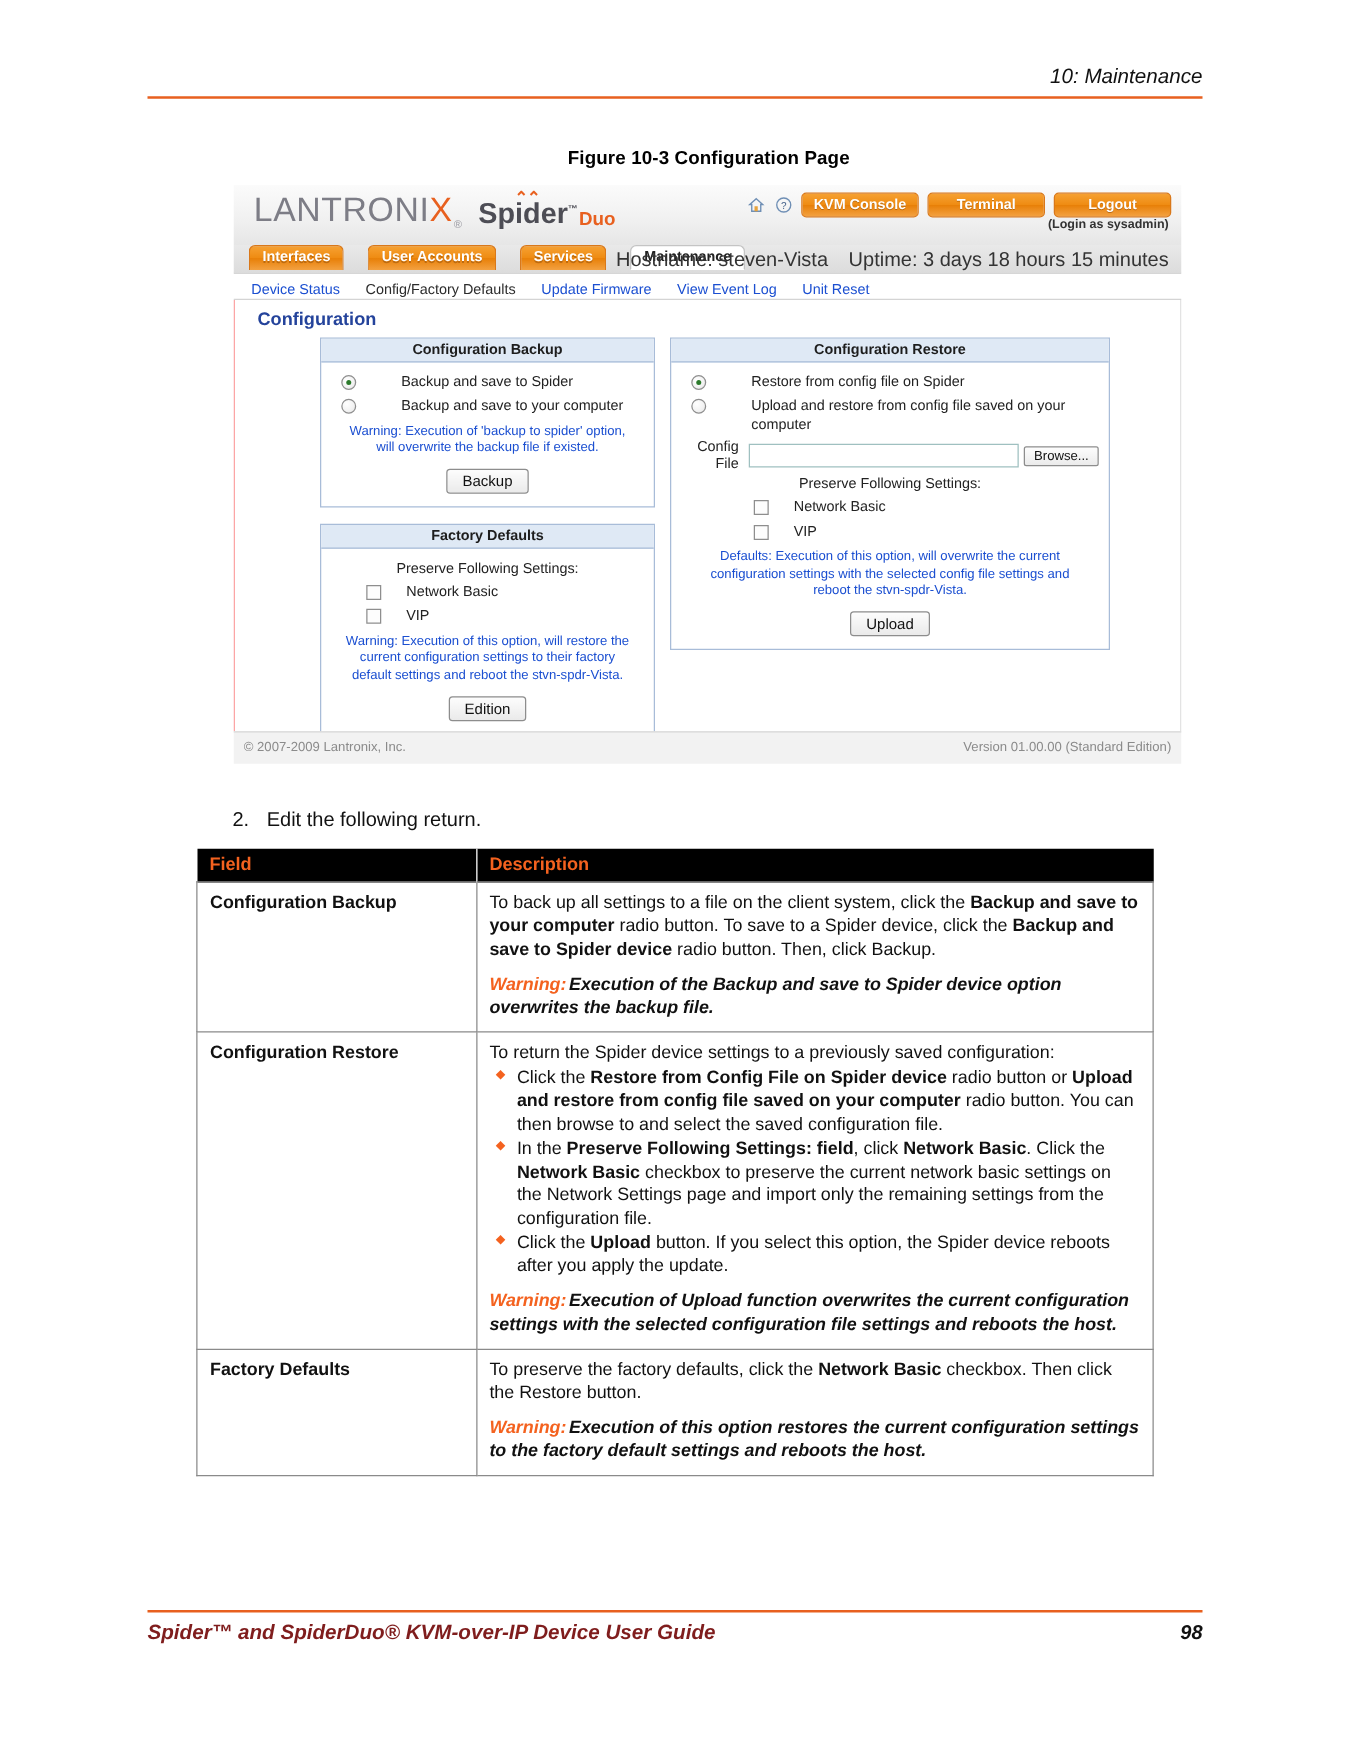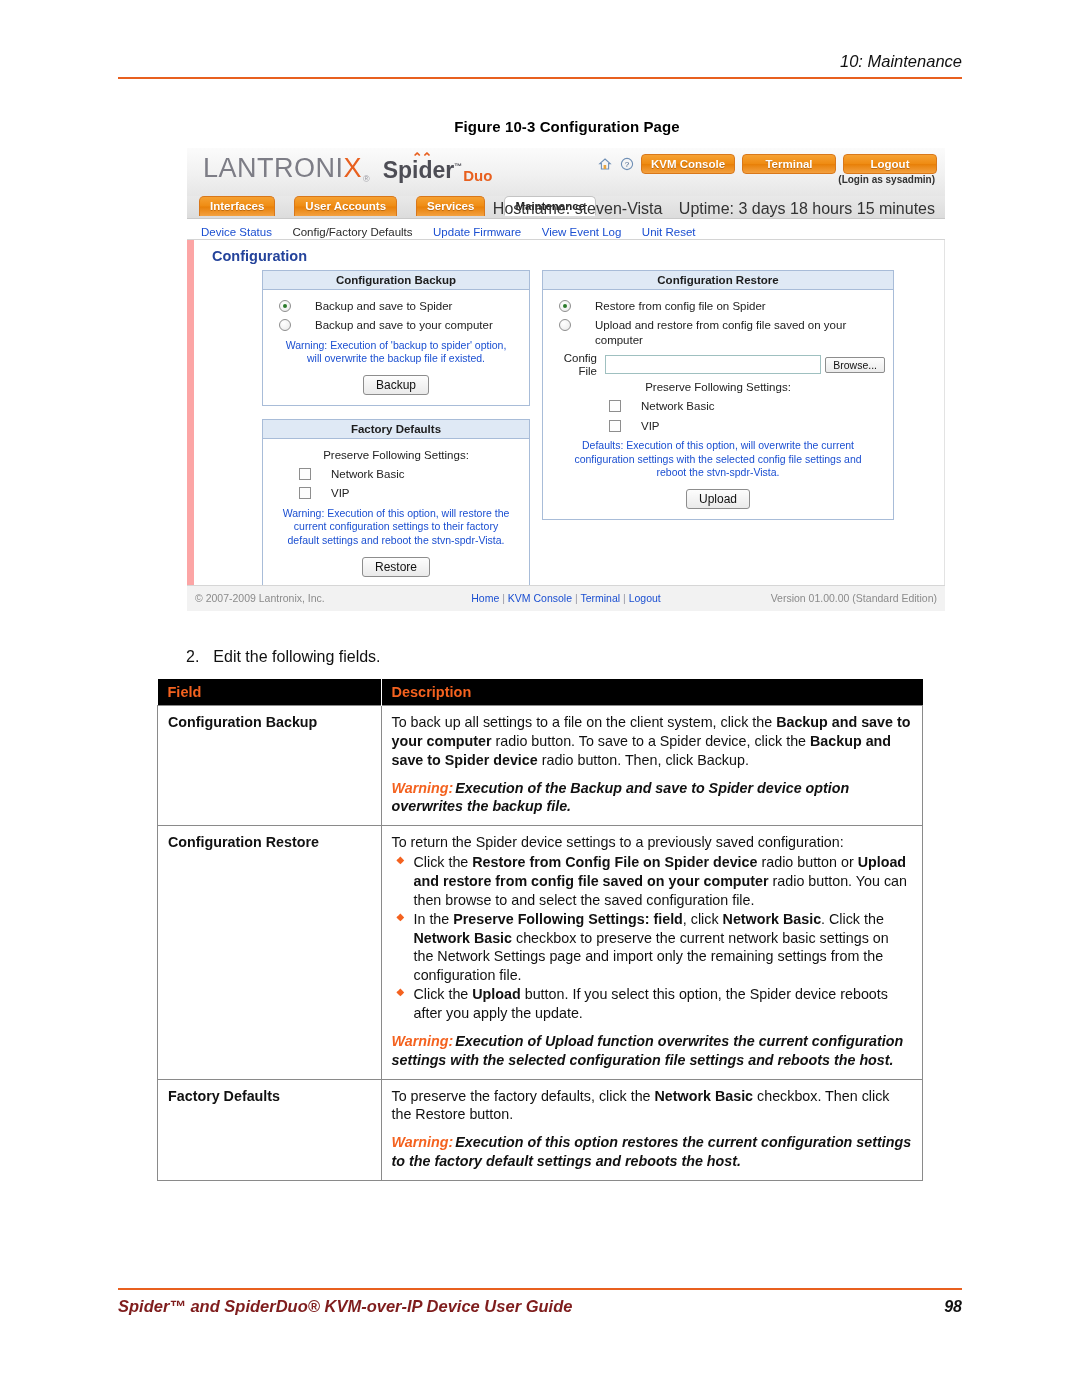--- a/index.html
+++ b/index.html
@@ -204,7 +204,7 @@
     position: relative;
     height: 345px;
     background: #fff;
-    border-left: 7px solid #fca5a5;
+    border-left: 1px solid #fca5a5;
     border-right: 1px solid #e3e3e3;
   }
   .ss-pagetitle {

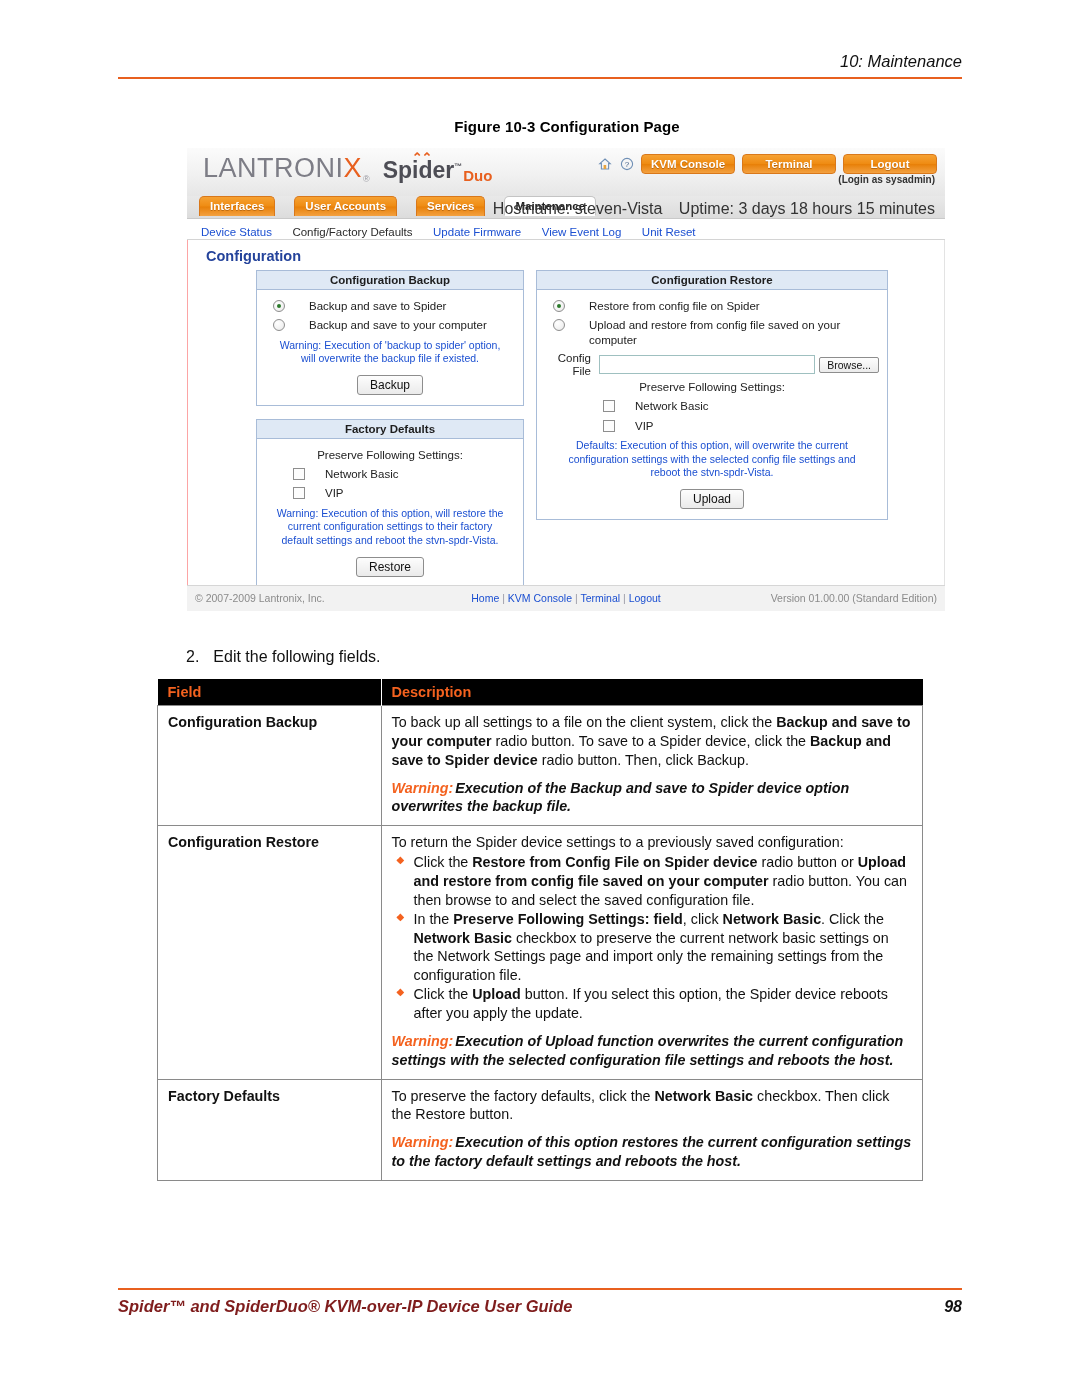--- a/index.html
+++ b/index.html
@@ -245,7 +245,7 @@
     font-size: 11.5px;
     color: #222;
   }
-  .opt-row .lbl { margin-left: 24px; line-height: 1.25; }
+  .opt-row .lbl { margin-left: 36px; line-height: 1.25; }
   .opt-row.cb .lbl { margin-left: 20px; }
 
   .radio {

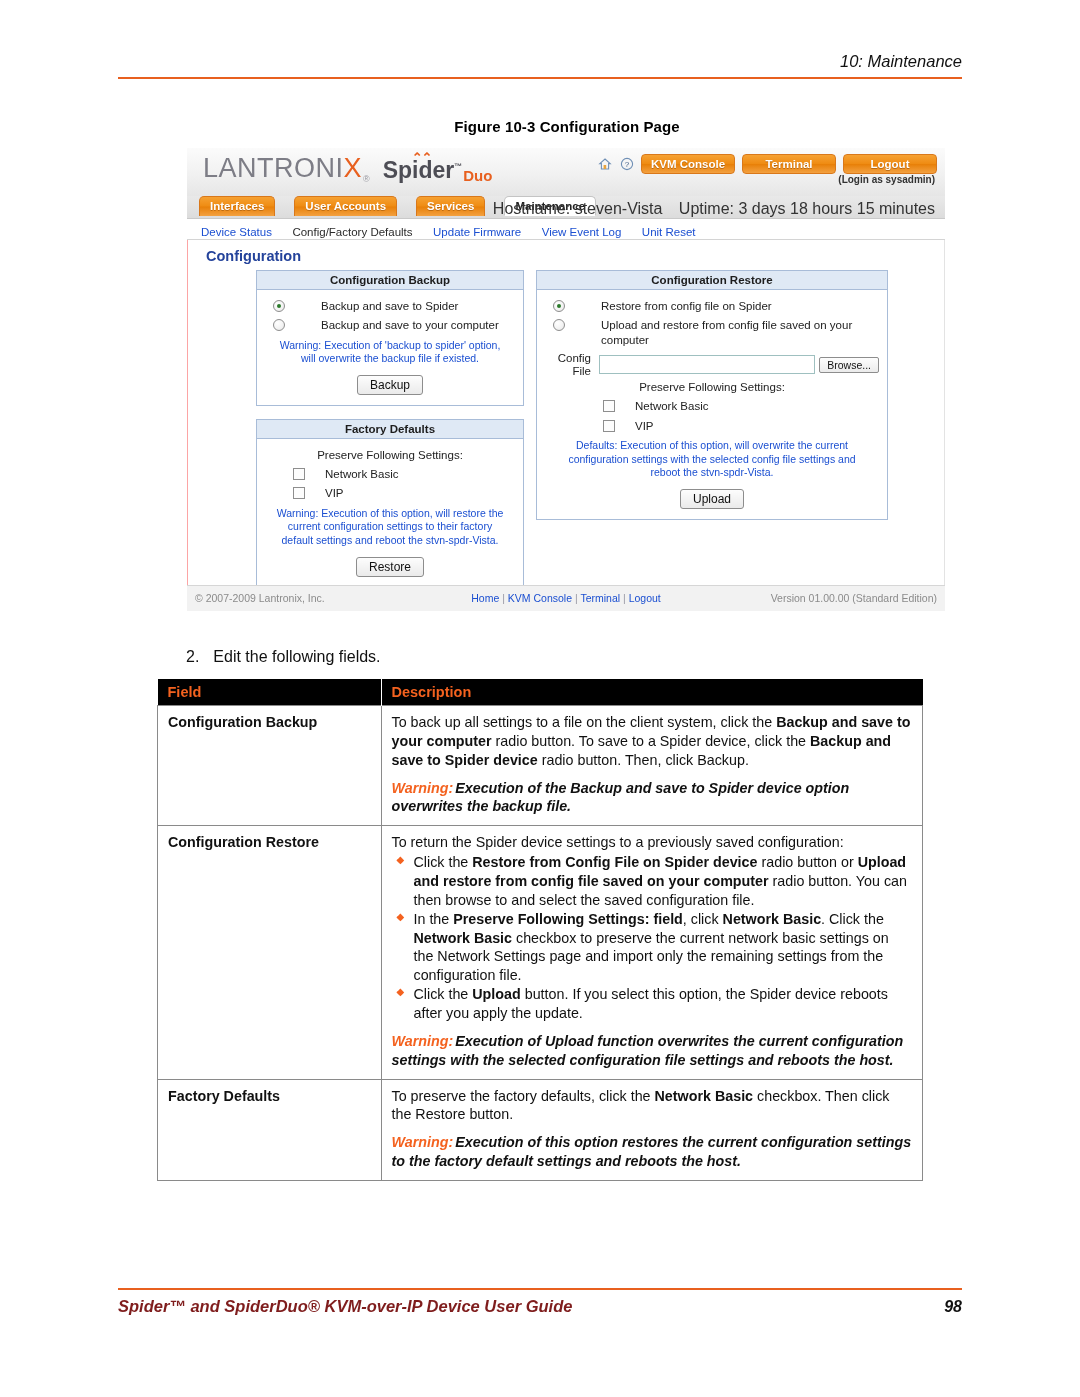--- a/index.html
+++ b/index.html
@@ -547,7 +547,7 @@
               <div>current configuration settings to their factory</div>
               <div>default settings and reboot the stvn-spdr-Vista.</div>
             </div>
-            <button class="btn-grey">Restore</button>
+            <button class="btn-grey">Edition</button>
           </div>
         </div>
 

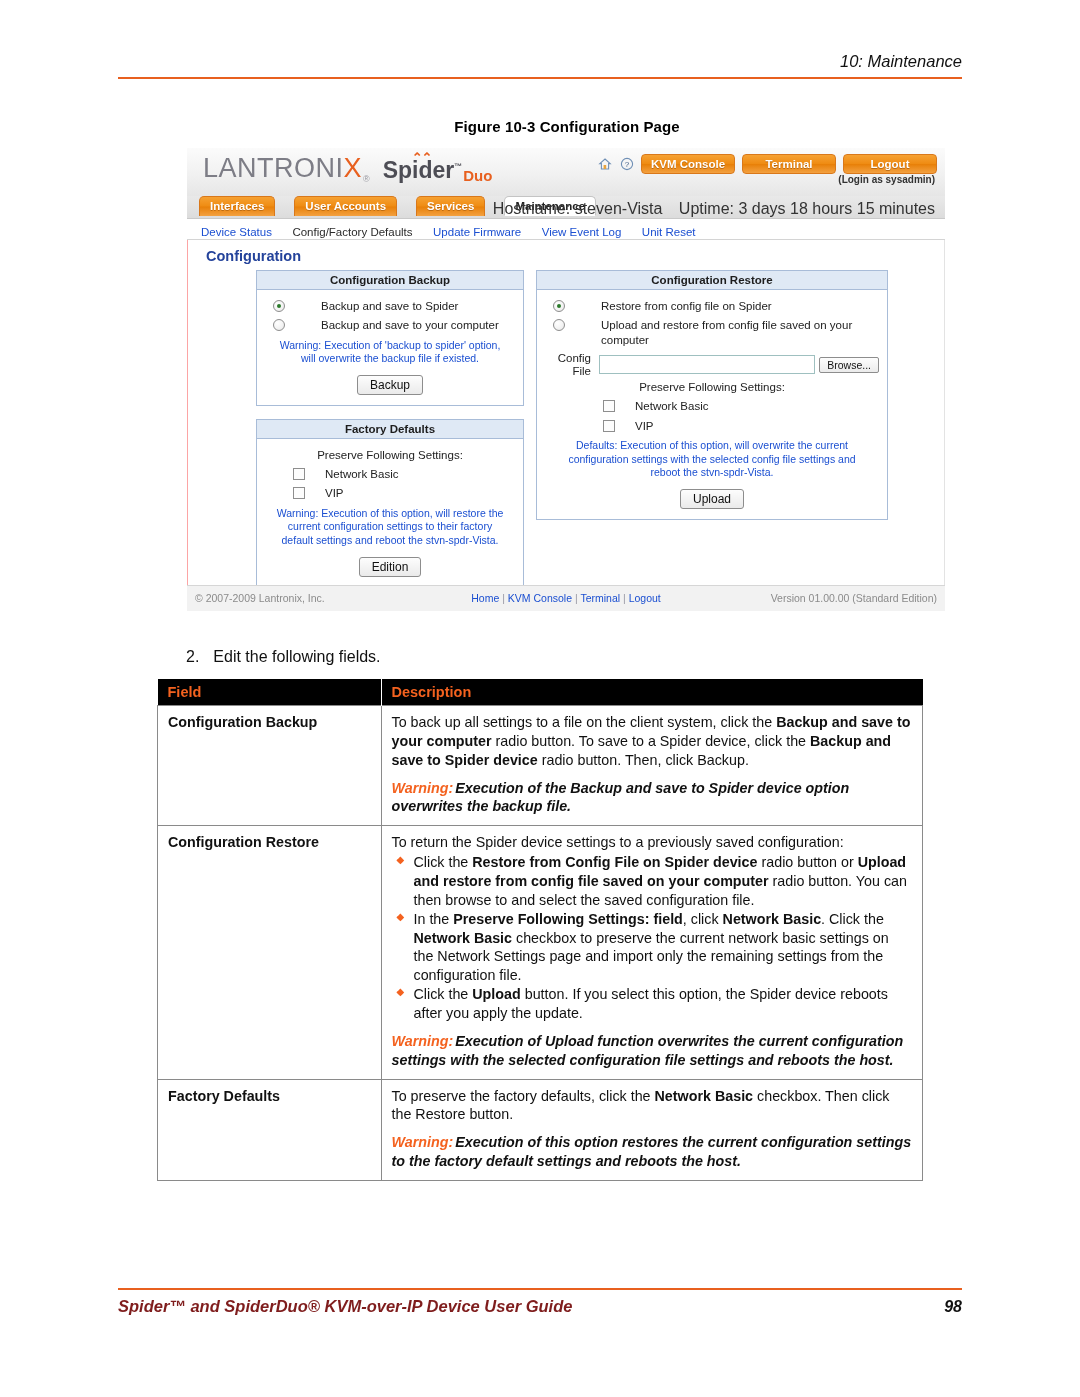--- a/index.html
+++ b/index.html
@@ -601,12 +601,6 @@
 
   <div class="ss-footer">
     <span class="copy">© 2007-2009 Lantronix, Inc.</span>
-    <span class="links">
-      <a href="#">Home</a> |
-      <a href="#">KVM Console</a> |
-      <a href="#">Terminal</a> |
-      <a href="#">Logout</a>
-    </span>
     <span class="version">Version 01.00.00 (Standard Edition)</span>
   </div>
 </div>

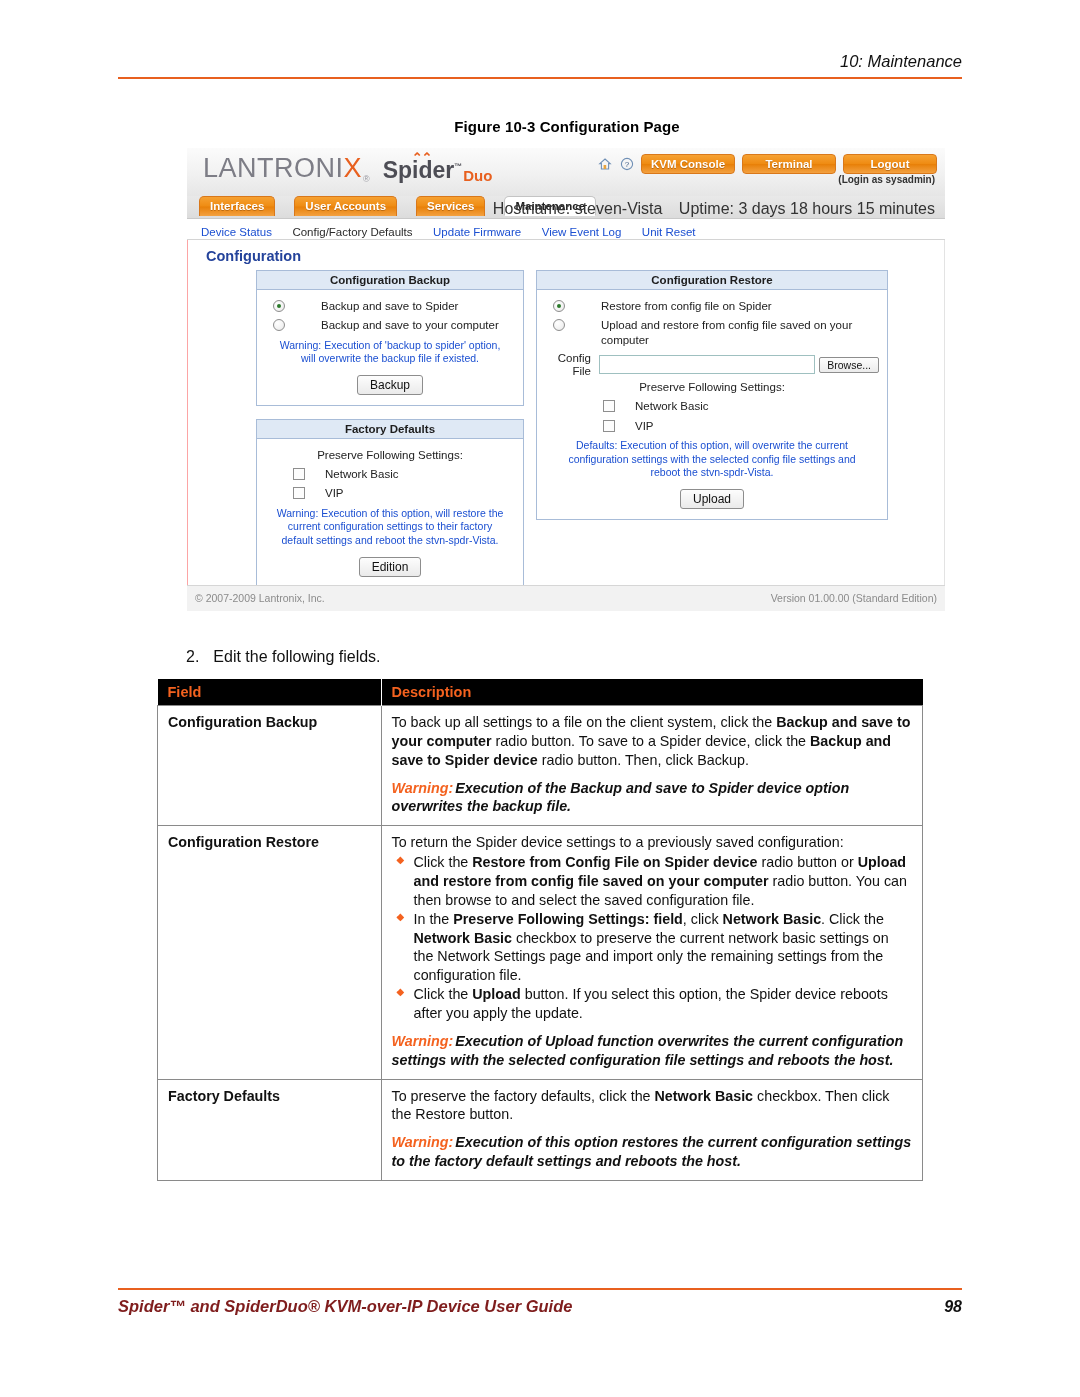--- a/index.html
+++ b/index.html
@@ -606,7 +606,7 @@
 </div>
 
 <div class="step">
-  <span class="num">2.</span><span>Edit the following fields.</span>
+  <span class="num">2.</span><span>Edit the following return.</span>
 </div>
 
 <table class="field-table">

